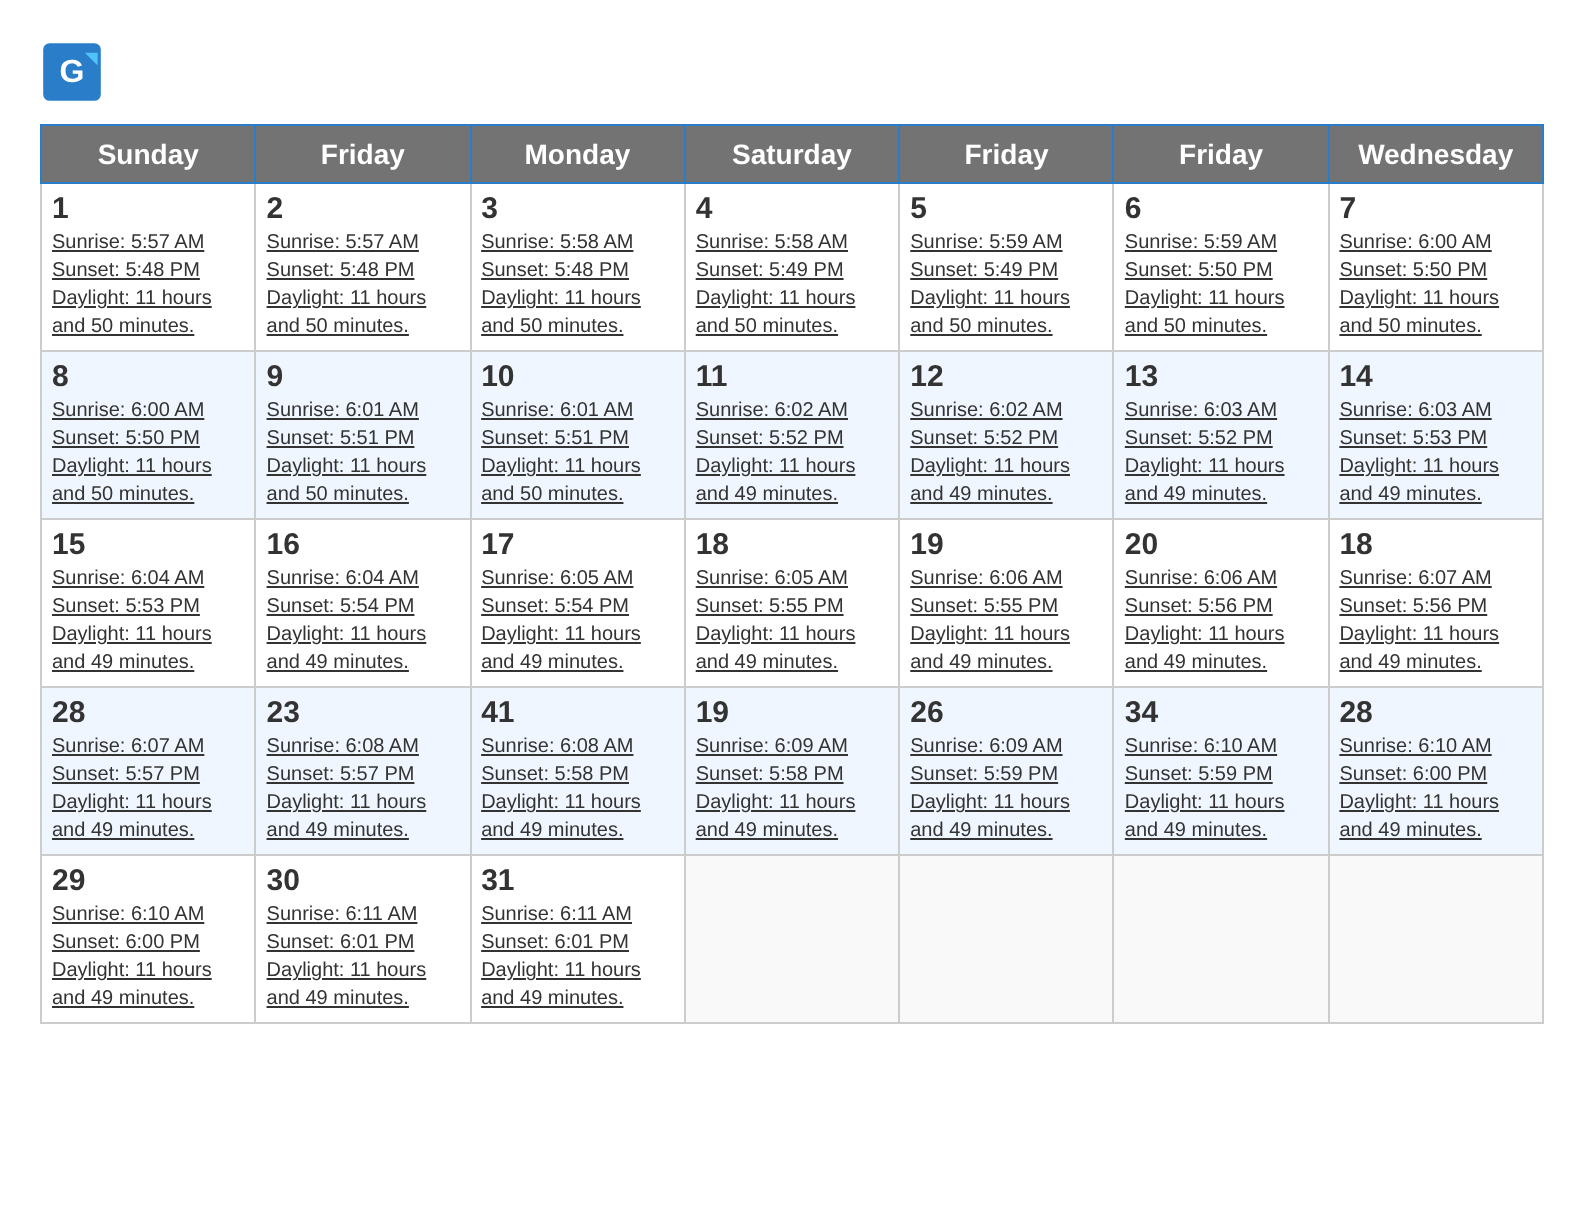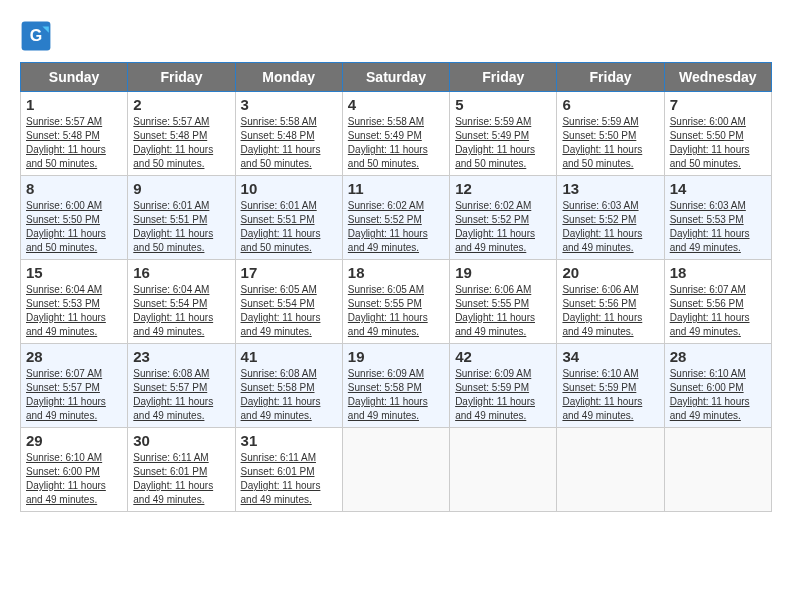--- a/index.html
+++ b/index.html
@@ -231,7 +231,7 @@
           <div class="day-info"><span>Sunrise: 6:09 AM</span><br><span>Sunset: 5:58 PM</span><br><span>Daylight: 11 hours</span><br><span>and 49 minutes.</span></div>
         </td>
         <td>
-          <span class="day-number">42</span>
+          <span class="day-number">26</span>
           <div class="day-info"><span>Sunrise: 6:09 AM</span><br><span>Sunset: 5:59 PM</span><br><span>Daylight: 11 hours</span><br><span>and 49 minutes.</span></div>
         </td>
         <td>

